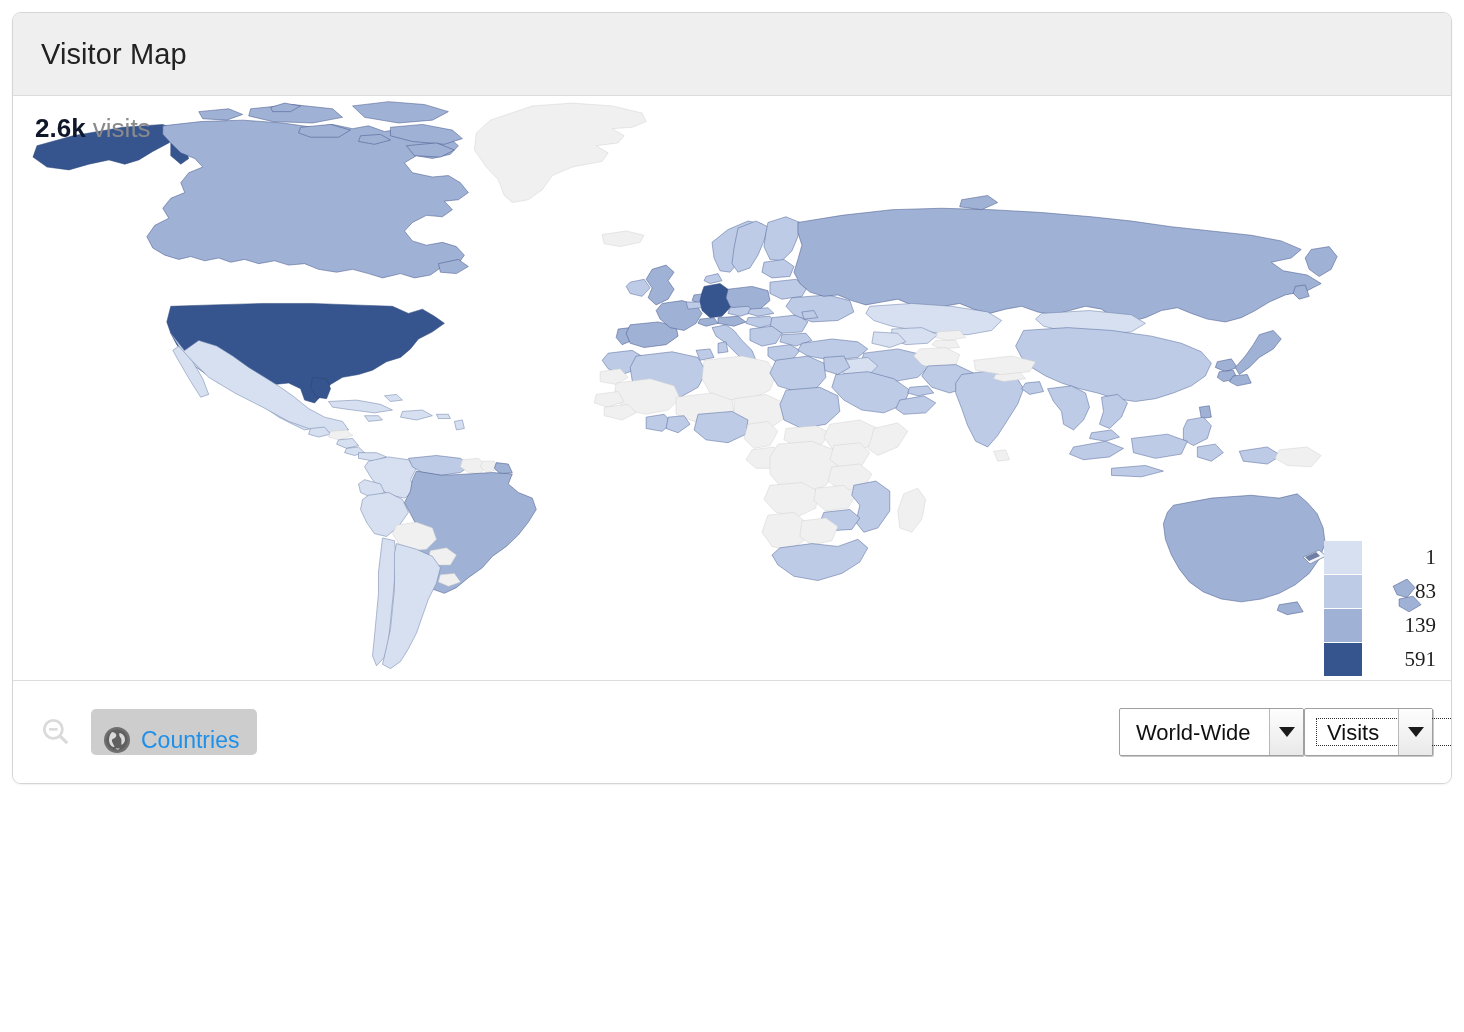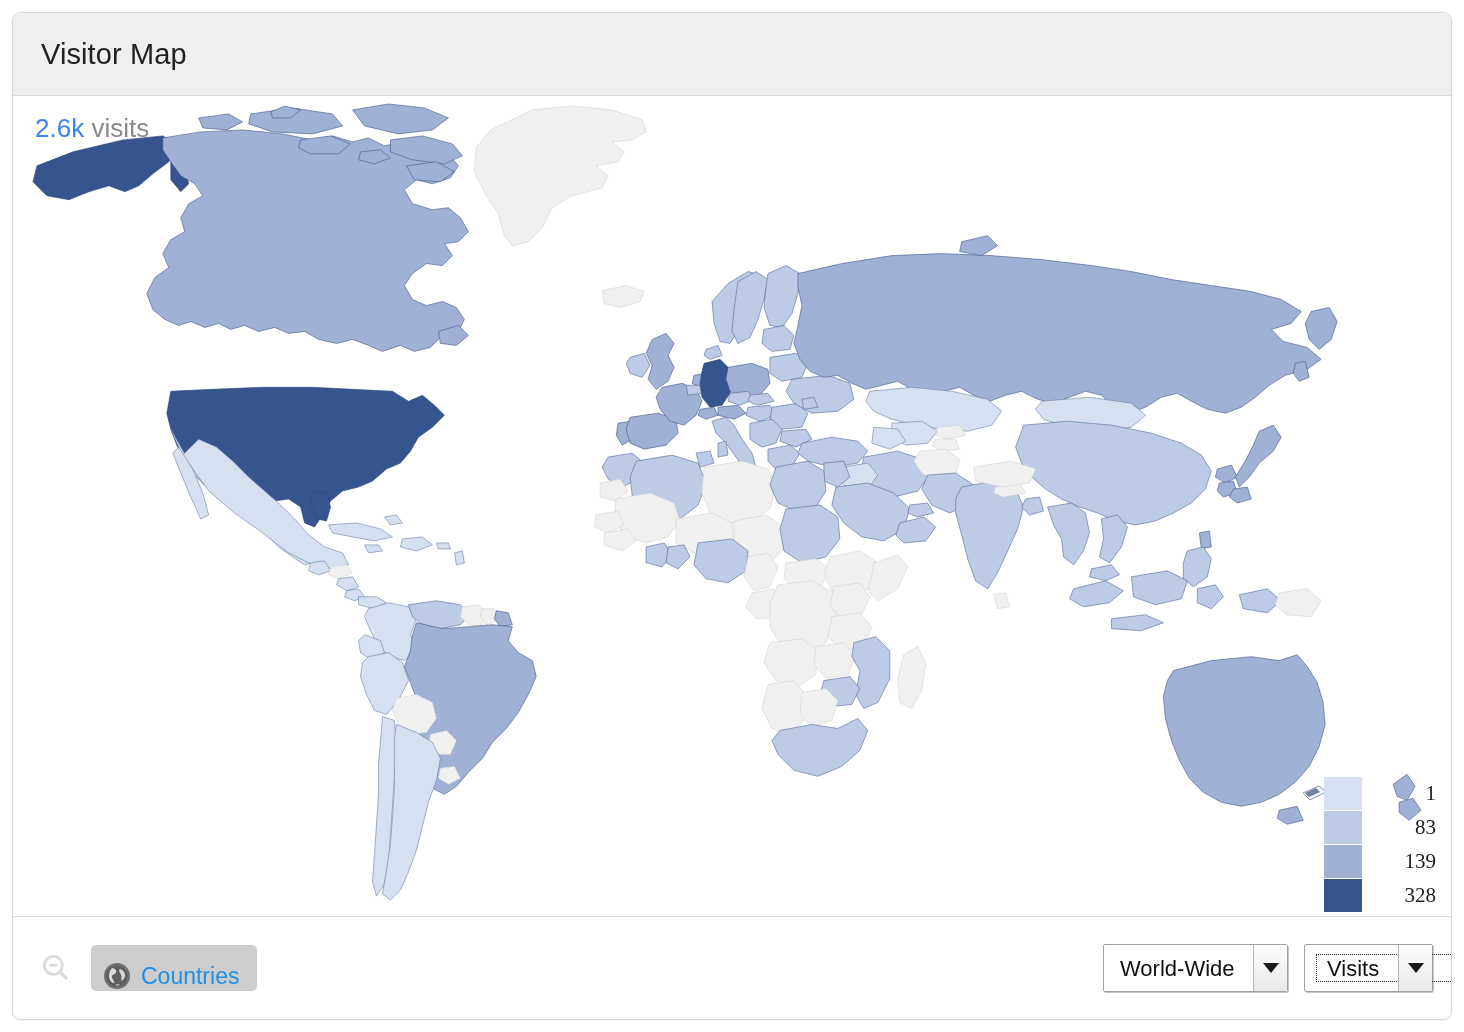--- a/index.html
+++ b/index.html
@@ -13,7 +13,7 @@
   #widget {
     position: absolute;
     left: 12px; top: 12px;
-    width: 1440px; height: 1008px;
+    width: 1440px; height: 772px;
     background: #ffffff;
     border: 1px solid #d5d5d5;
     border-radius: 9px;

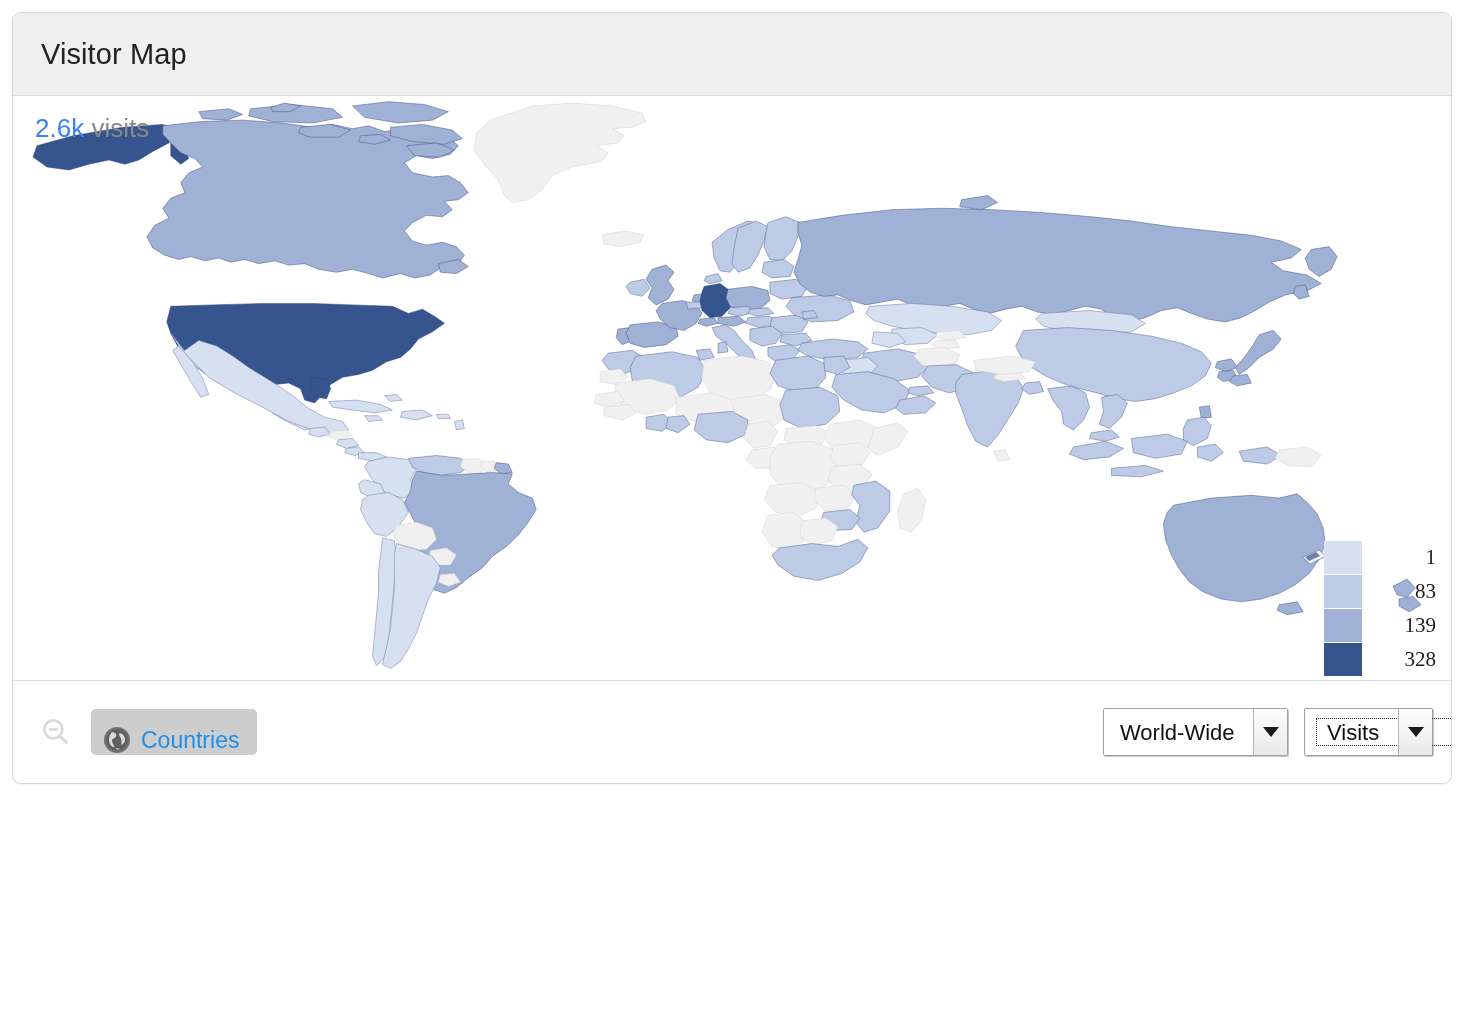--- a/index.html
+++ b/index.html
@@ -51,8 +51,8 @@
     z-index: 5;
   }
   #visits-line .big {
-    font-weight: normal;
-    color: #3b82f6;
+    font-weight: bold;
+    color: #0f172a;
   }
   #map-holder {
     position: absolute;

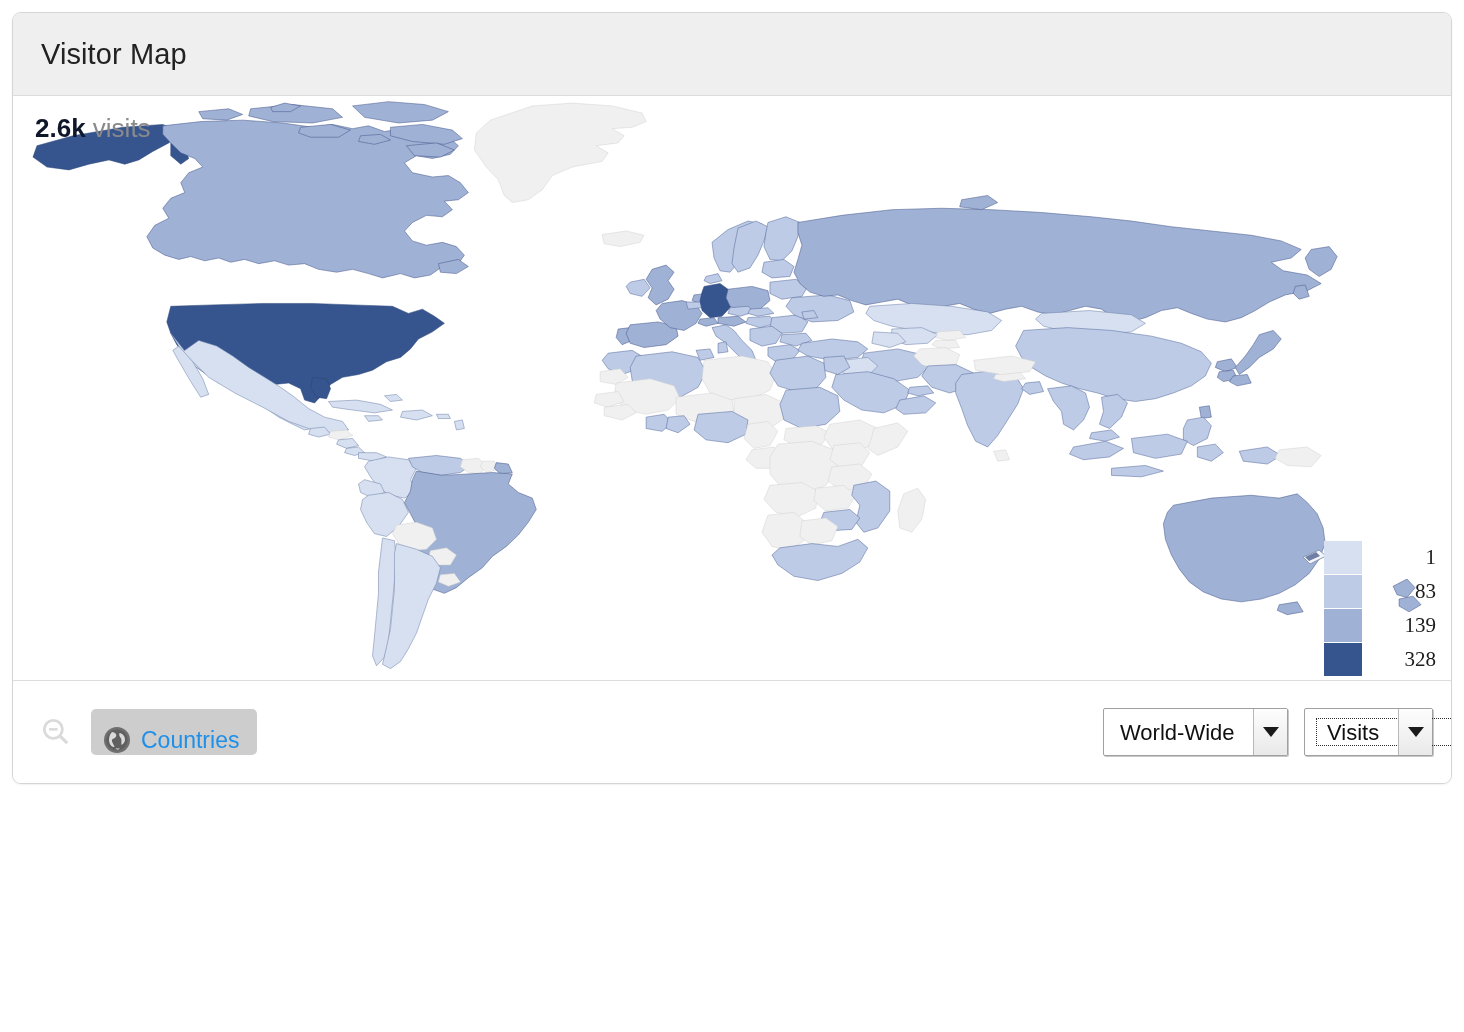--- a/index.html
+++ b/index.html
@@ -390,7 +390,7 @@
       </div>
       <div class="legend-row">
         <div class="legend-swatch s4"></div>
-        <div class="legend-label">328</div>
+        <div class="legend-label">591</div>
       </div>
     </div>
 

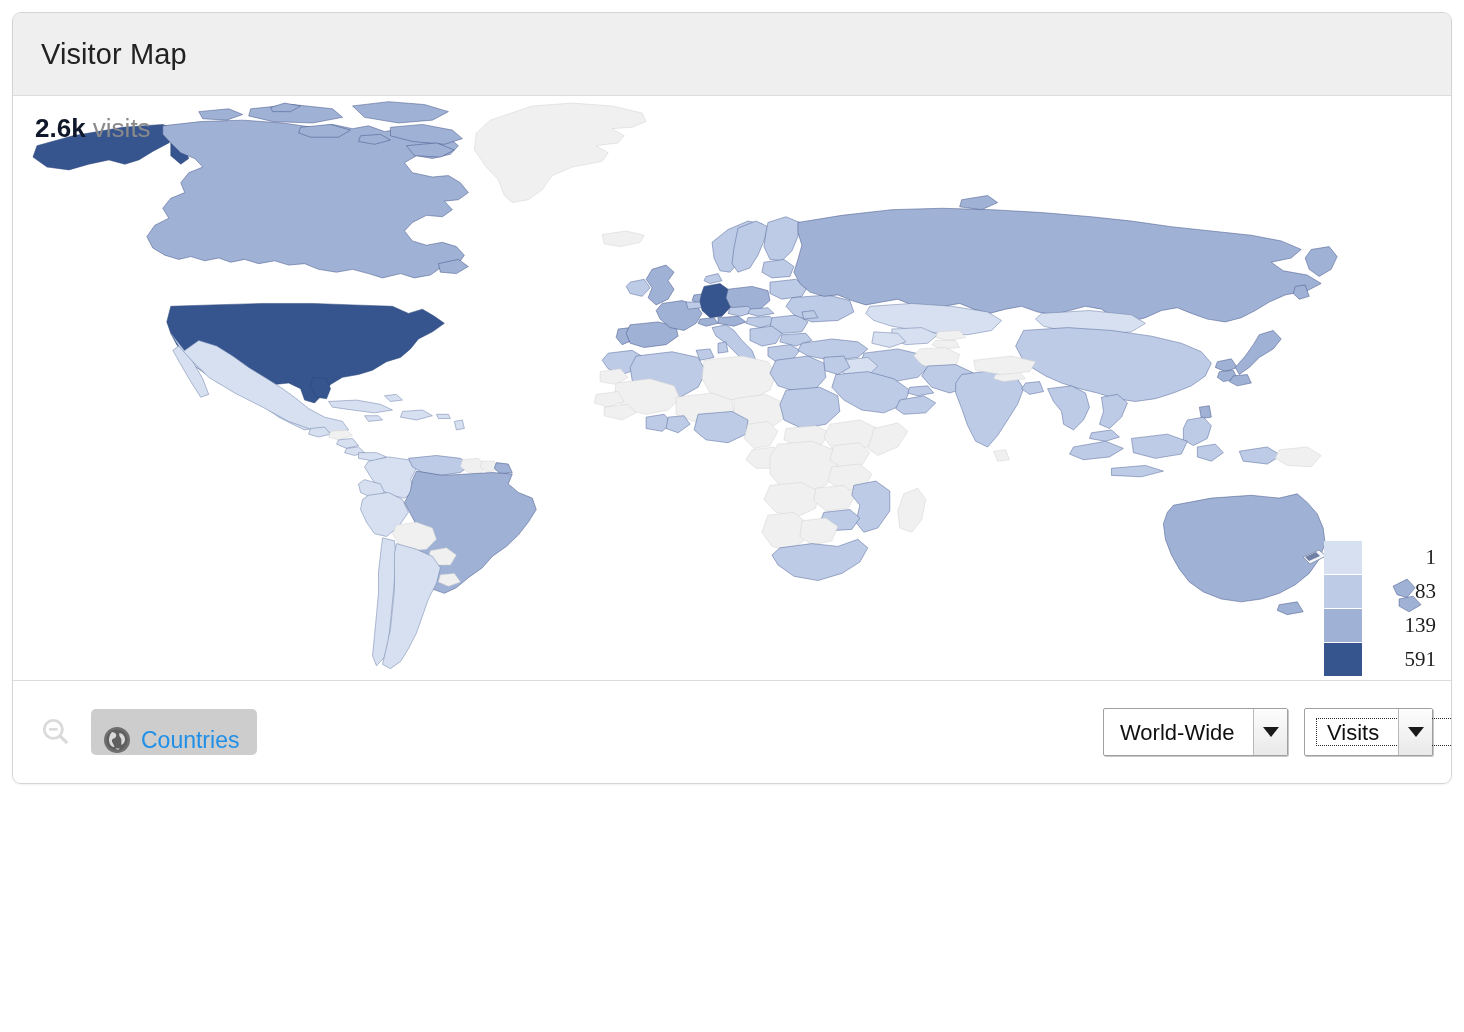--- a/index.html
+++ b/index.html
@@ -138,7 +138,6 @@
   .sel-wrap {
     position: relative;
     height: 48px;
-    margin-left: 16px;
   }
   .sel-wrap select {
     appearance: none;

